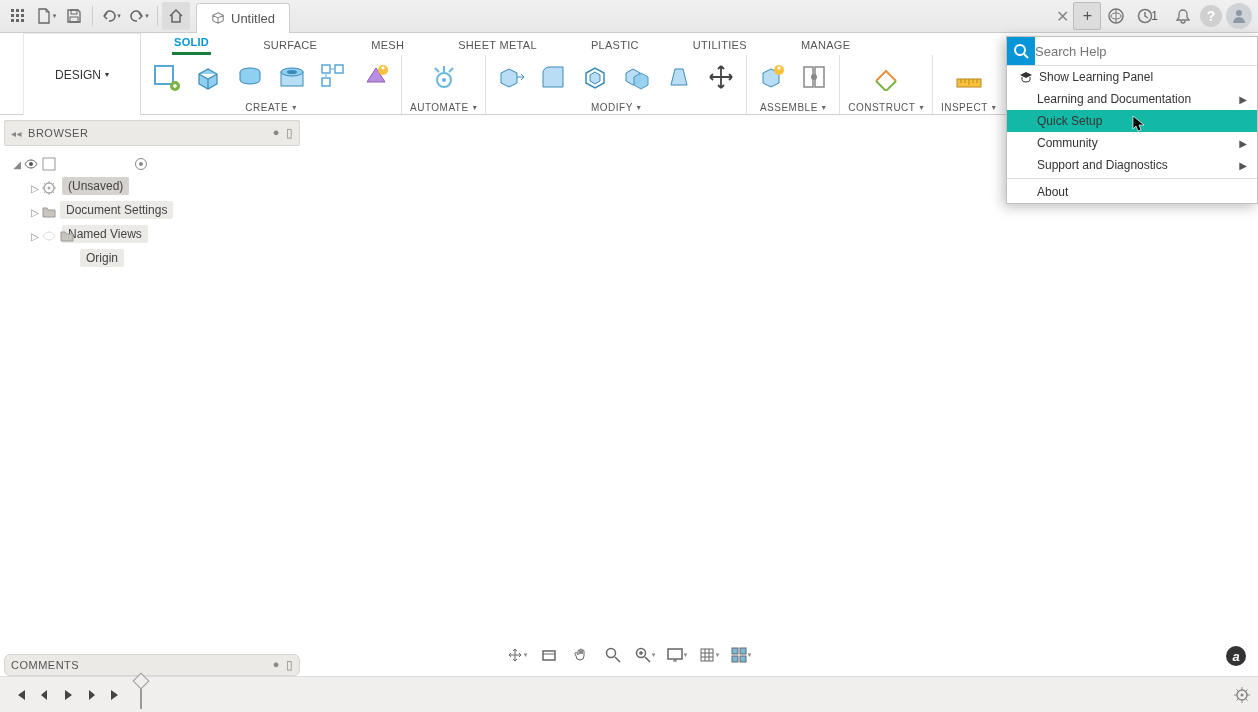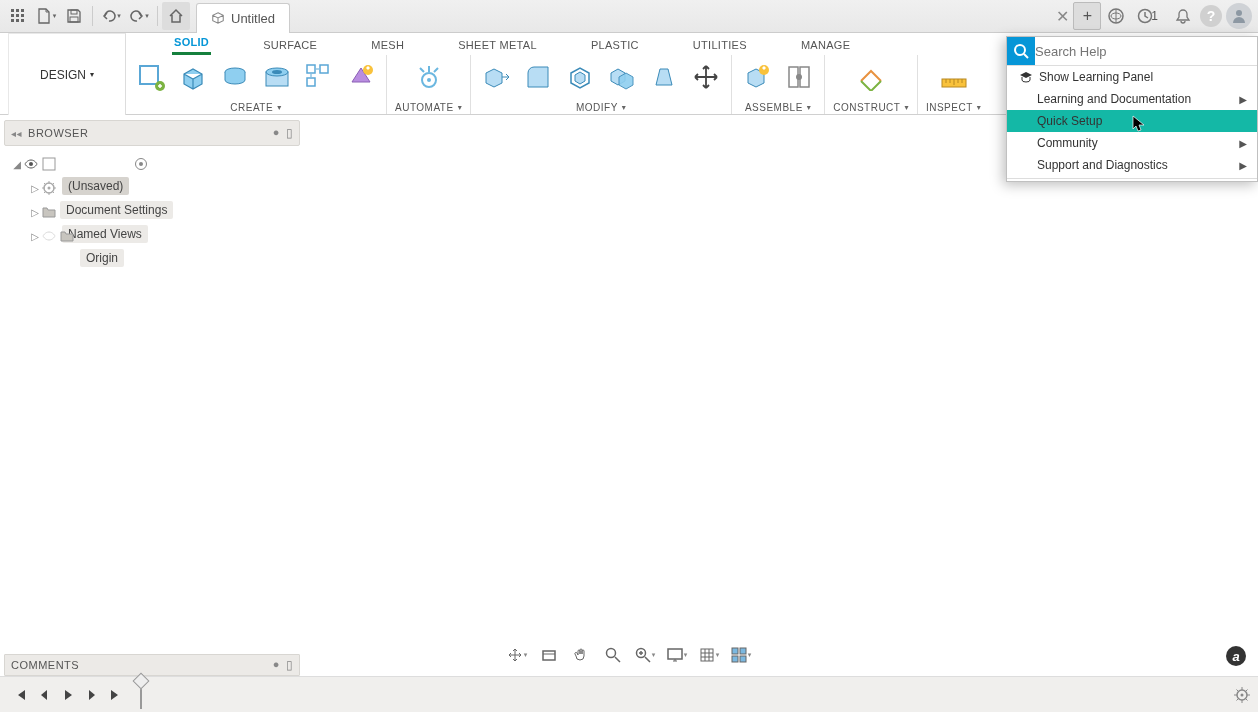--- a/index.html
+++ b/index.html
@@ -23,7 +23,7 @@
 .ribbon-tabs .rtab.active { color: #0696d7; border-bottom: 3px solid #15803d; font-weight: 600; margin-left: 40px; }
 
 
-.ribbon { height: 60px; display: flex; align-items: stretch; border-bottom: 1px solid #d0d0d0; background: #fff; }
+.ribbon { height: 60px; display: flex; align-items: stretch; border-bottom: 1px solid #d0d0d0; background: #fff; padding-left: 15px; }
 .design-btn { width: 118px; border-right: 1px solid #ddd; display: flex; align-items: center; justify-content: center; font-size: 12px; color: #333; cursor: pointer; margin-top: -22px; height: 82px; background: #fff; border-top: 1px solid #e8e8e8; border-left: 1px solid #e8e8e8; margin-left: 8px; }
 .rgroup { display: flex; flex-direction: column; align-items: center; justify-content: space-between; border-right: 1px solid #e0e0e0; padding: 2px 8px 1px 8px; }
 .rgroup .tools { display: flex; gap: 8px; align-items: center; height: 40px; }

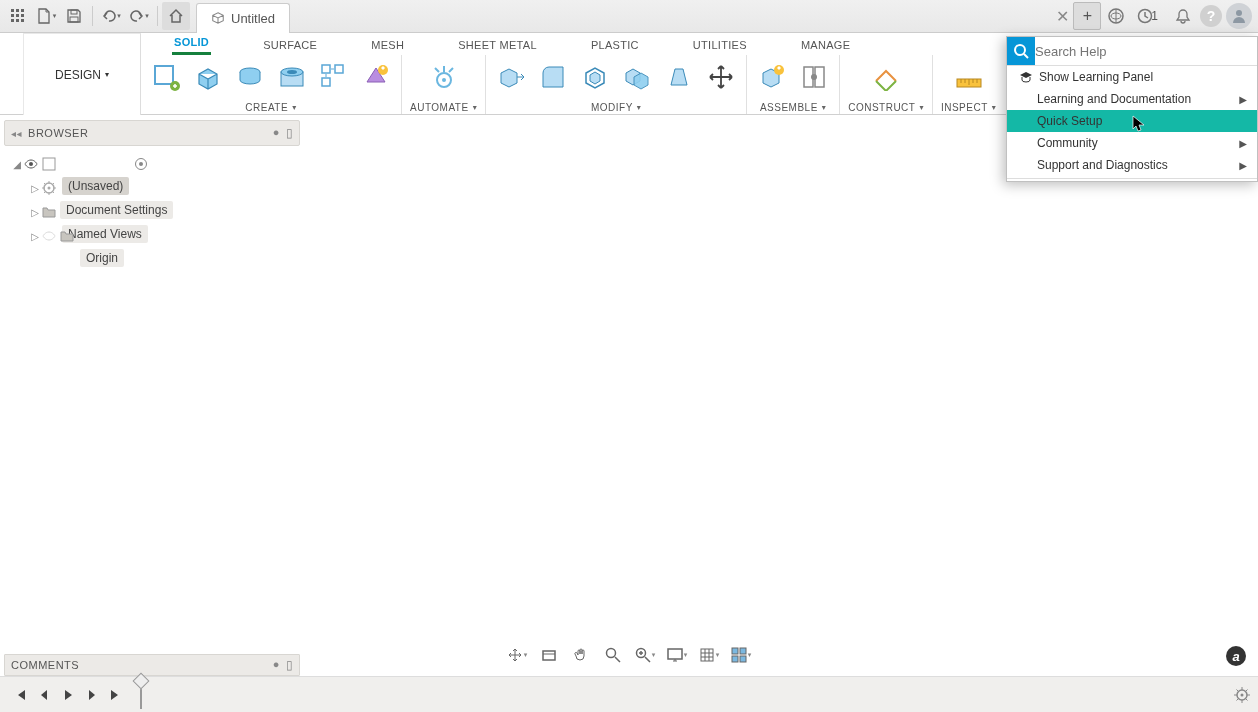--- a/index.html
+++ b/index.html
@@ -440,6 +440,9 @@
     <span class="harrow">▶</span>
   </div>
   <div class="help-divider"></div>
+  <div class="help-item indent">
+    <span>About</span>
+  </div>
 </div>
 
 <svg class="cursor-img" width="14" height="18" viewBox="0 0 14 18">

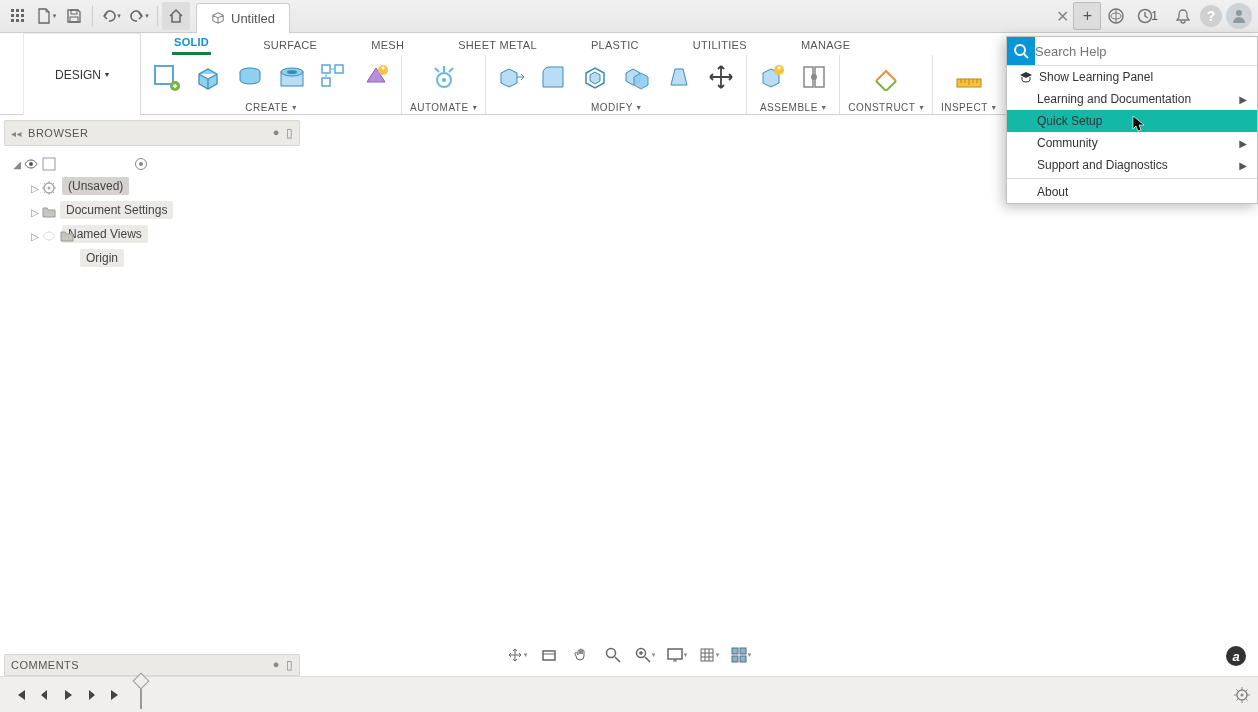--- a/index.html
+++ b/index.html
@@ -61,7 +61,7 @@
 .help-item.indent { padding-left: 30px; }
 
 
-.comments-bar { position: absolute; top: 654px; left: 4px; width: 296px; height: 22px; background: #eceae7; border: 1px solid #d8d6d2; display: flex; align-items: center; font-size: 11px; color: #555; padding: 0 6px; border-radius: 1px; letter-spacing: 0.5px; }
+.comments-bar { position: absolute; top: 654px; left: 4px; width: 296px; height: 22px; background: #eceae7; border: 1px solid #d8d6d2; display: flex; align-items: center; font-size: 11px; color: #555; padding: 0 6px; border-radius: 6px; letter-spacing: 0.5px; }
 .comments-bar .right { margin-left: auto; display: flex; gap: 6px; color: #888; }
 
 

